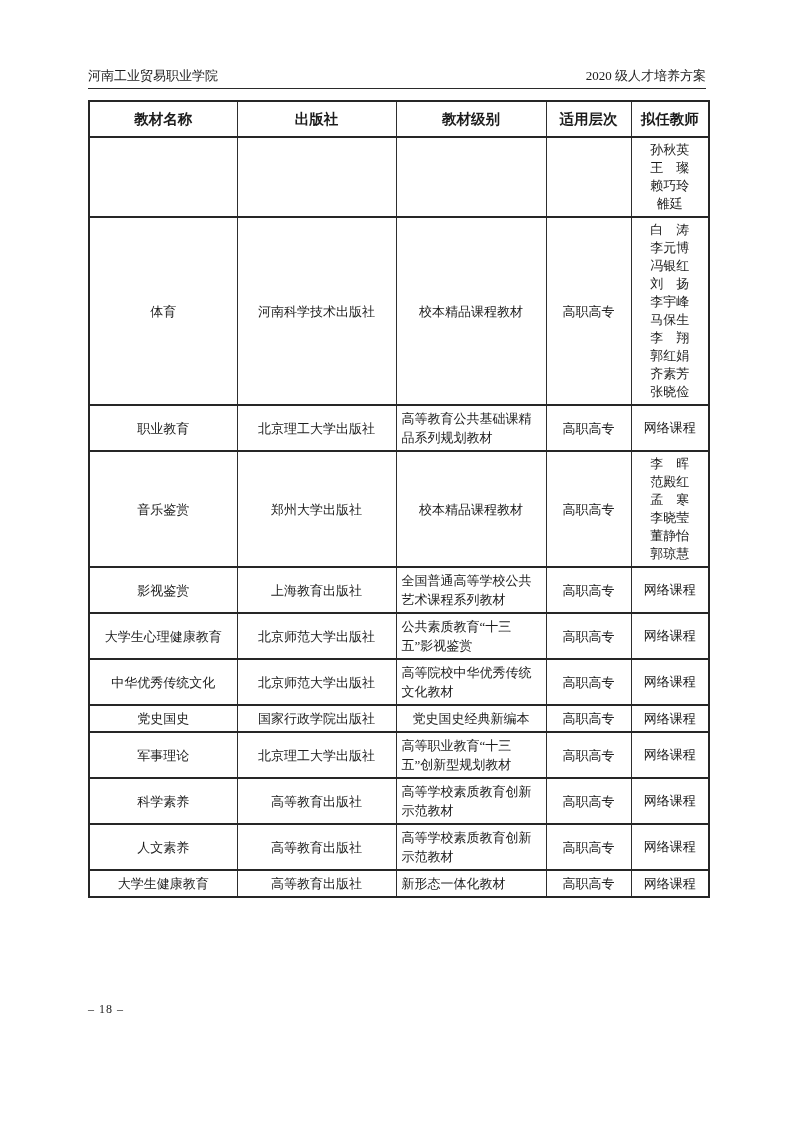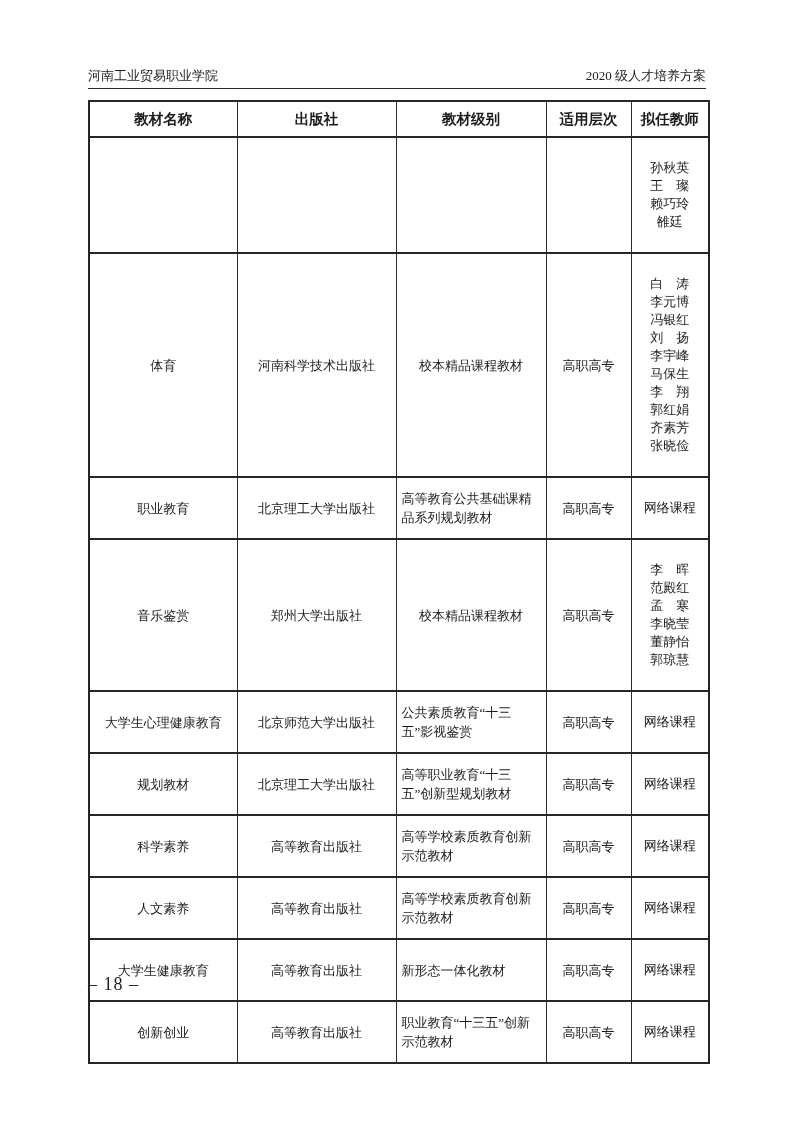--- a/index.html
+++ b/index.html
@@ -63,7 +63,7 @@
   }
   td.align-left { text-align: left; }
   td.align-center { text-align: center; }
-  td[data-name="cell-teachers"] { padding: 21px 2px; }
+  td[data-name="cell-teachers"] { padding: 3px 2px; }
   td[data-name="cell-teachers"] div { line-height: 18px; }
   .doc-footer {
     position: absolute;

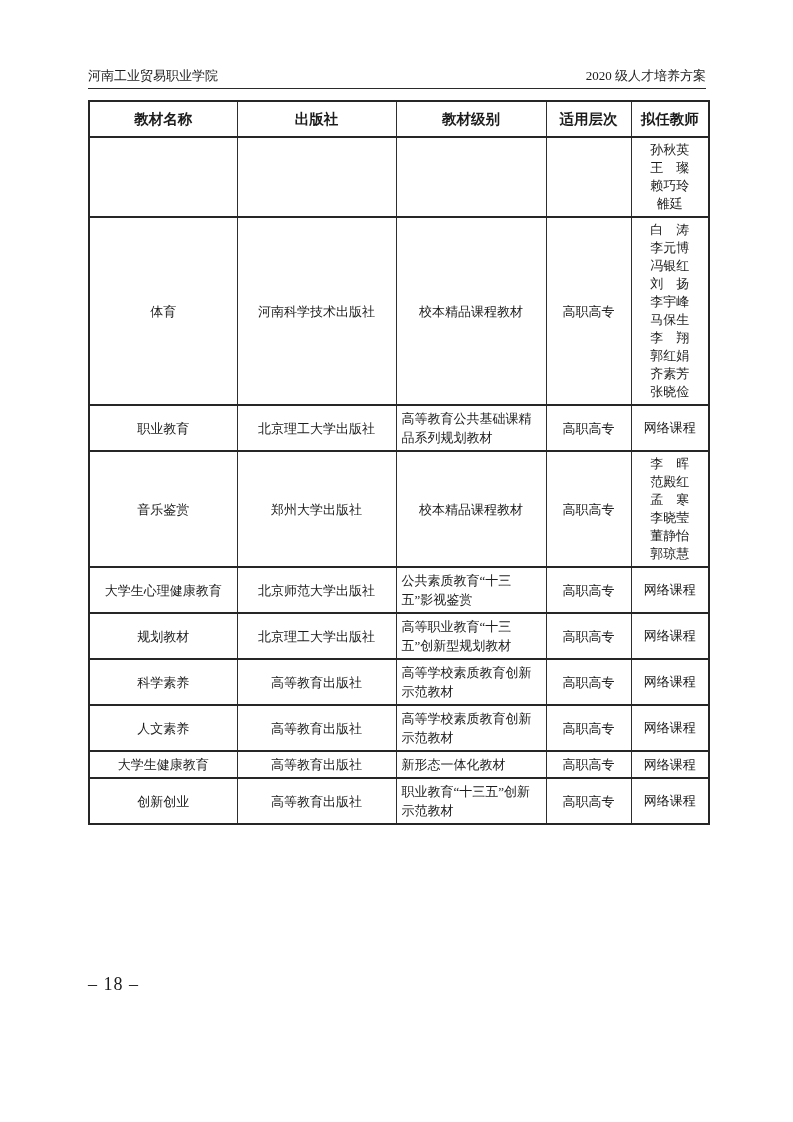--- a/index.html
+++ b/index.html
@@ -155,6 +155,15 @@
           </td>
         </tr>
         <tr data-name="table-row">
+          <td data-name="cell-textbook-name">影视鉴赏</td>
+          <td data-name="cell-publisher">上海教育出版社</td>
+          <td data-name="cell-level" class="align-left">全国普通高等学校公共艺术课程系列教材</td>
+          <td data-name="cell-audience">高职高专</td>
+          <td data-name="cell-teachers">
+            <div data-name="teacher-name">网络课程</div>
+          </td>
+        </tr>
+        <tr data-name="table-row">
           <td data-name="cell-textbook-name">大学生心理健康教育</td>
           <td data-name="cell-publisher">北京师范大学出版社</td>
           <td data-name="cell-level" class="align-left">公共素质教育“十三五”影视鉴赏</td>

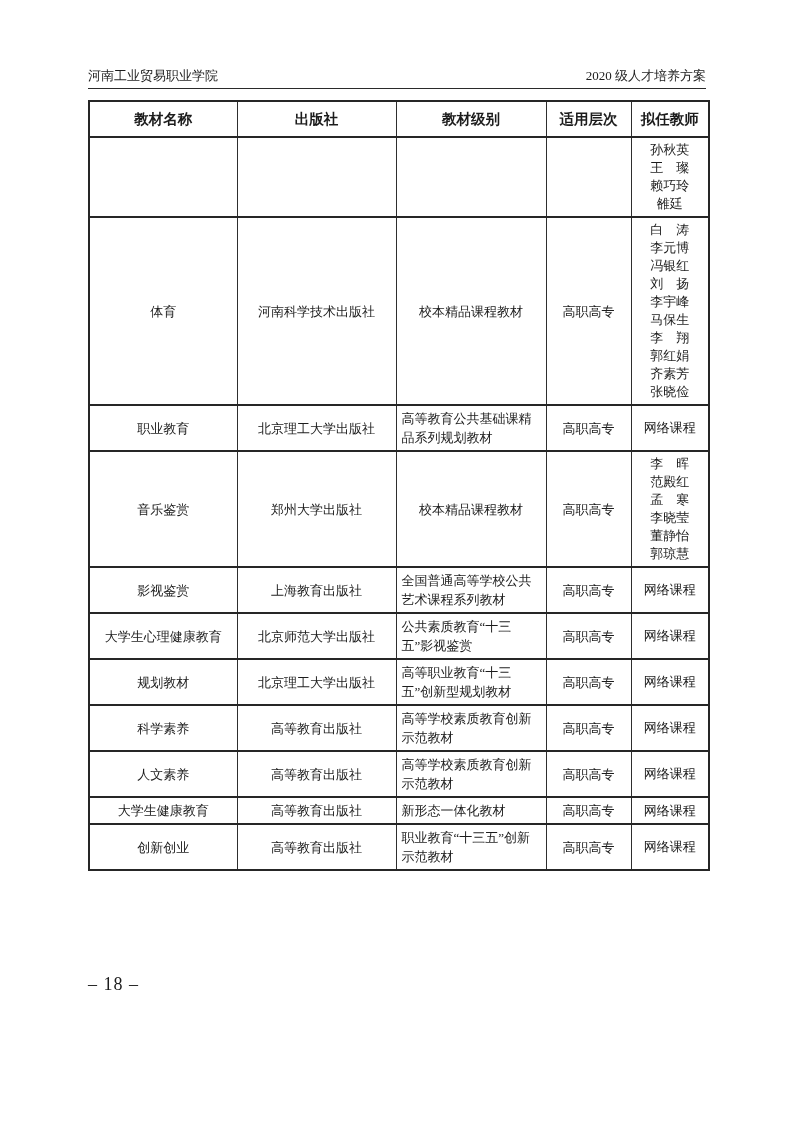--- a/index.html
+++ b/index.html
@@ -173,6 +173,15 @@
           </td>
         </tr>
         <tr data-name="table-row">
+          <td data-name="cell-textbook-name">中华优秀传统文化</td>
+          <td data-name="cell-publisher">北京师范大学出版社</td>
+          <td data-name="cell-level" class="align-left">高等院校中华优秀传统文化教材</td>
+          <td data-name="cell-audience">高职高专</td>
+          <td data-name="cell-teachers">
+            <div data-name="teacher-name">网络课程</div>
+          </td>
+        </tr>
+        <tr data-name="table-row">
           <td data-name="cell-textbook-name">规划教材</td>
           <td data-name="cell-publisher">北京理工大学出版社</td>
           <td data-name="cell-level" class="align-left">高等职业教育“十三五”创新型规划教材</td>

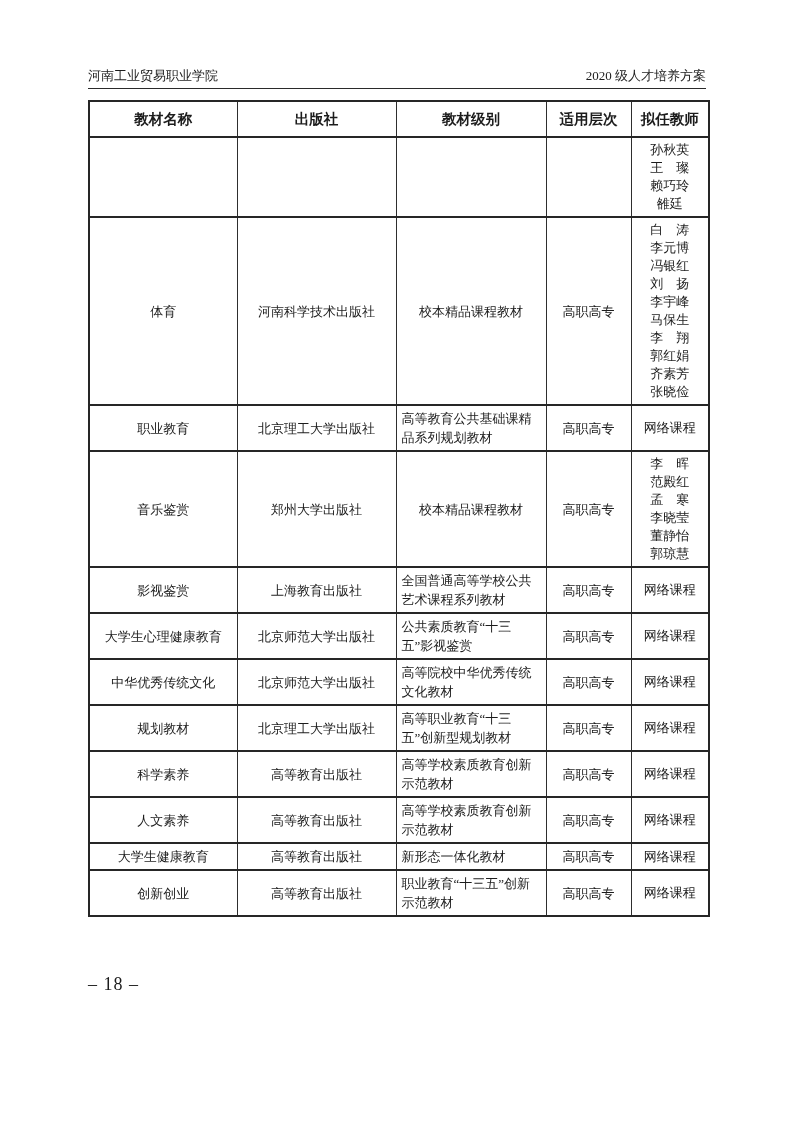--- a/index.html
+++ b/index.html
@@ -182,6 +182,15 @@
           </td>
         </tr>
         <tr data-name="table-row">
+          <td data-name="cell-textbook-name">党史国史</td>
+          <td data-name="cell-publisher">国家行政学院出版社</td>
+          <td data-name="cell-level" class="align-center">党史国史经典新编本</td>
+          <td data-name="cell-audience">高职高专</td>
+          <td data-name="cell-teachers">
+            <div data-name="teacher-name">网络课程</div>
+          </td>
+        </tr>
+        <tr data-name="table-row">
           <td data-name="cell-textbook-name">规划教材</td>
           <td data-name="cell-publisher">北京理工大学出版社</td>
           <td data-name="cell-level" class="align-left">高等职业教育“十三五”创新型规划教材</td>

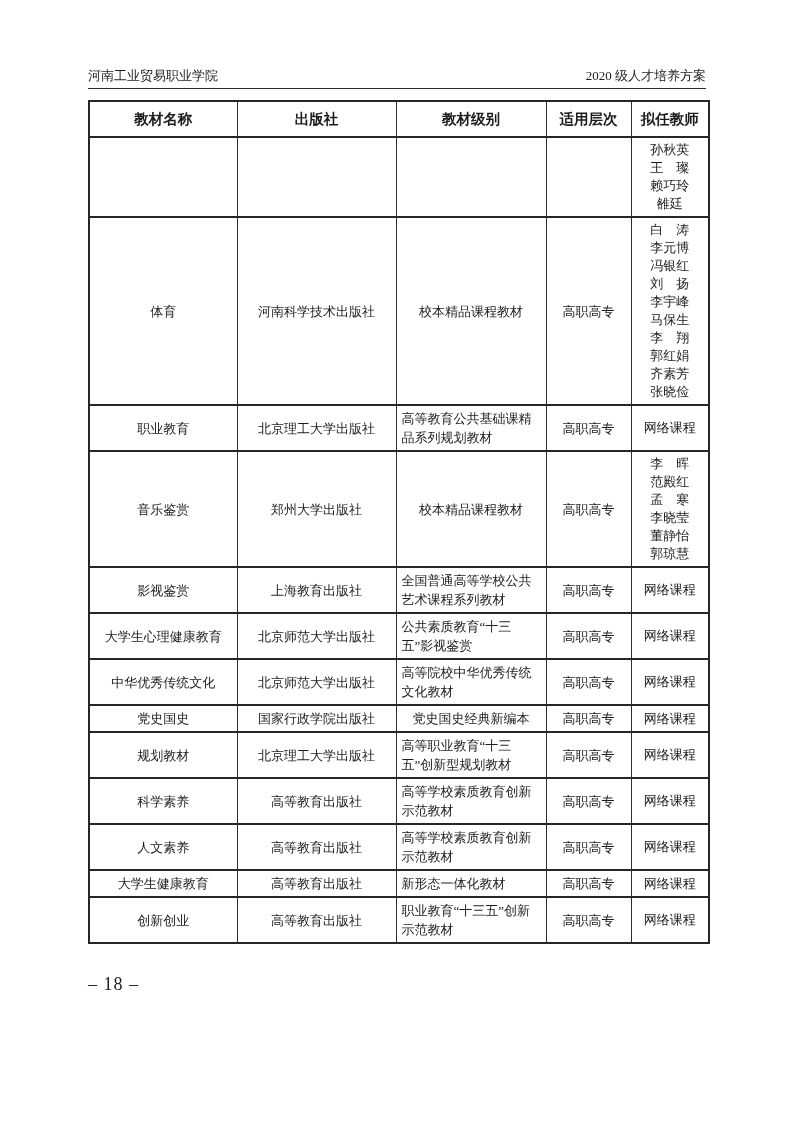--- a/index.html
+++ b/index.html
@@ -191,7 +191,7 @@
           </td>
         </tr>
         <tr data-name="table-row">
-          <td data-name="cell-textbook-name">规划教材</td>
+          <td data-name="cell-textbook-name">军事理论</td>
           <td data-name="cell-publisher">北京理工大学出版社</td>
           <td data-name="cell-level" class="align-left">高等职业教育“十三五”创新型规划教材</td>
           <td data-name="cell-audience">高职高专</td>

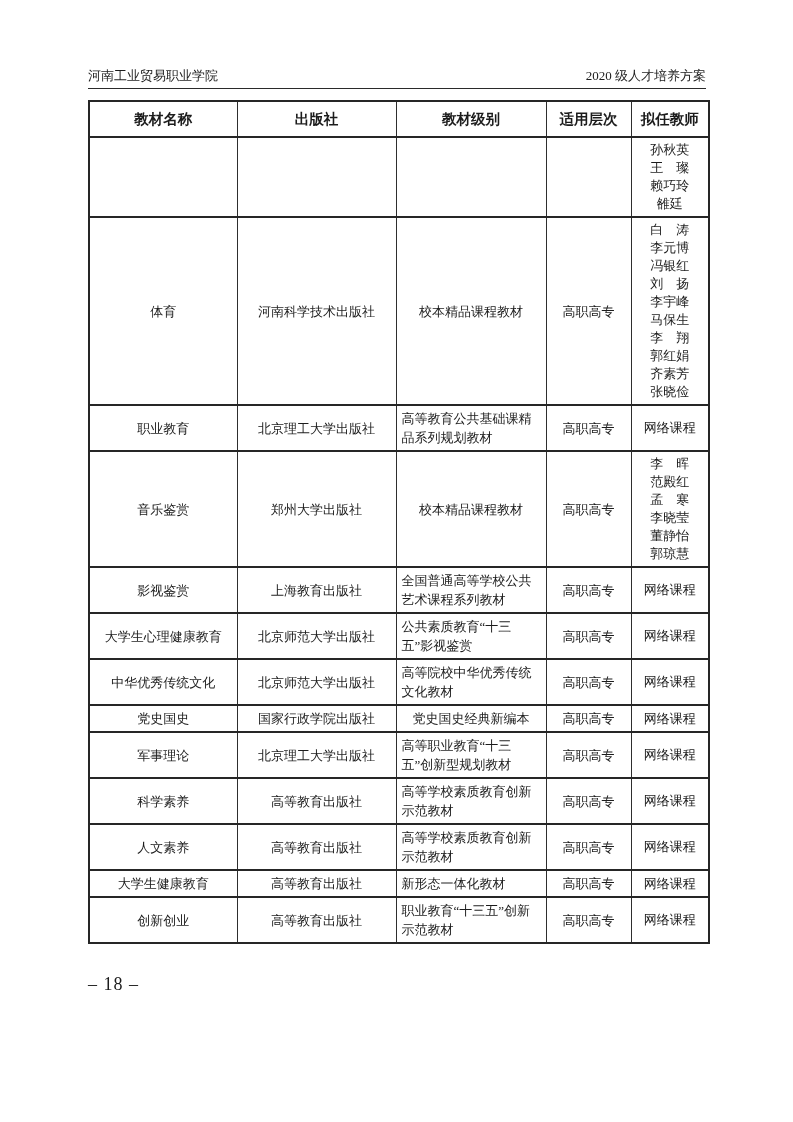--- a/index.html
+++ b/index.html
@@ -226,15 +226,6 @@
             <div data-name="teacher-name">网络课程</div>
           </td>
         </tr>
-        <tr data-name="table-row">
-          <td data-name="cell-textbook-name">创新创业</td>
-          <td data-name="cell-publisher">高等教育出版社</td>
-          <td data-name="cell-level" class="align-left">职业教育“十三五”创新示范教材</td>
-          <td data-name="cell-audience">高职高专</td>
-          <td data-name="cell-teachers">
-            <div data-name="teacher-name">网络课程</div>
-          </td>
-        </tr>
       </tbody>
   </table>
 

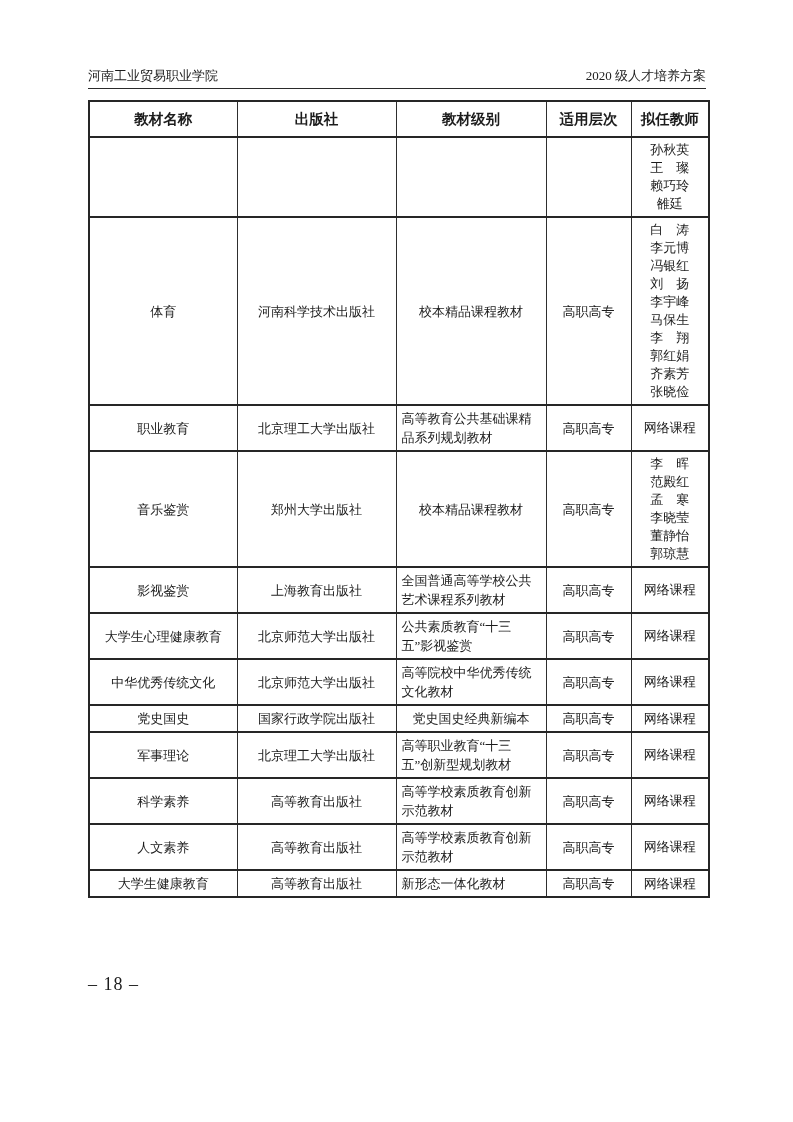--- a/index.html
+++ b/index.html
@@ -68,8 +68,8 @@
   .doc-footer {
     position: absolute;
     left: 88px;
-    top: 974px;
-    font-size: 18px;
+    top: 1002px;
+    font-size: 12px;
     letter-spacing: 1px;
   }
 </style>

